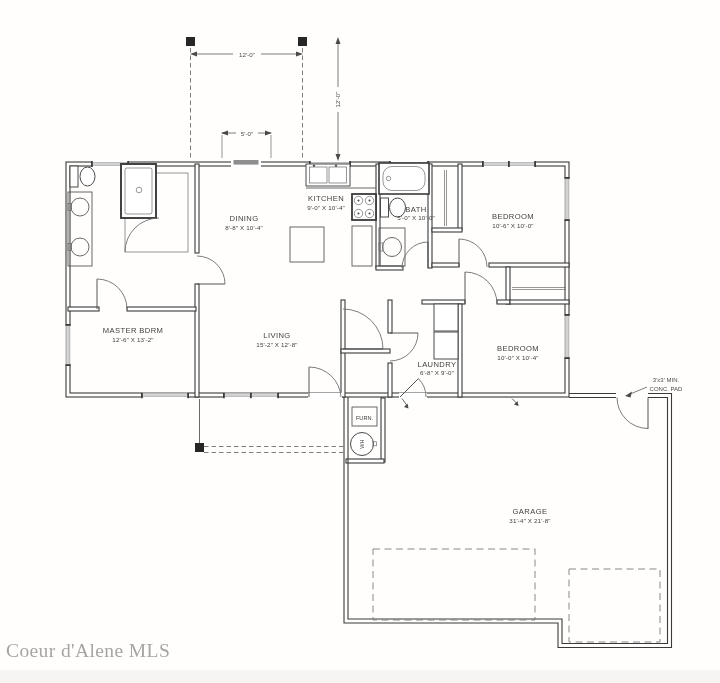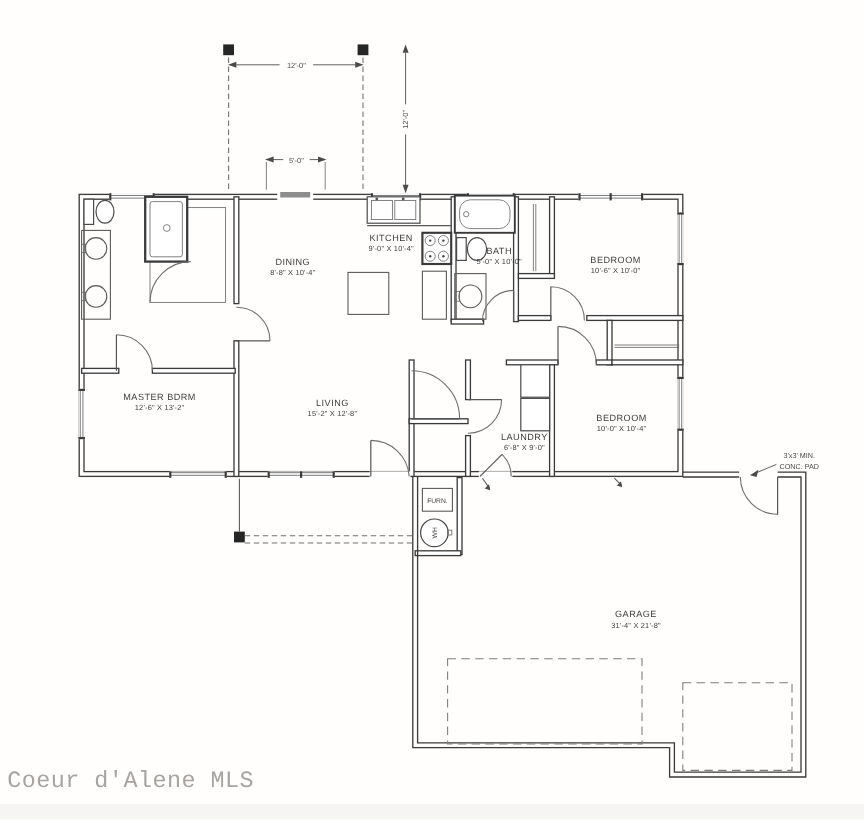--- a/index.html
+++ b/index.html
@@ -7,7 +7,7 @@
          font-family:"Liberation Sans", sans-serif;}
   .stage svg{position:absolute;left:0;top:0;}
   .watermark{position:absolute;left:6px;top:640px;font-size:19.5px;color:#a7a4a1;
-             letter-spacing:.4px;font-family:Liberation Mono, monospace;}
+             letter-spacing:.4px;font-family:Liberation Serif, serif;}
   .bottom-band{position:absolute;left:0;top:670px;width:720px;height:13px;background:#f6f5f3;}
   
   .wall{fill:#fff;stroke:#3a3a3a;stroke-width:1.1;}

